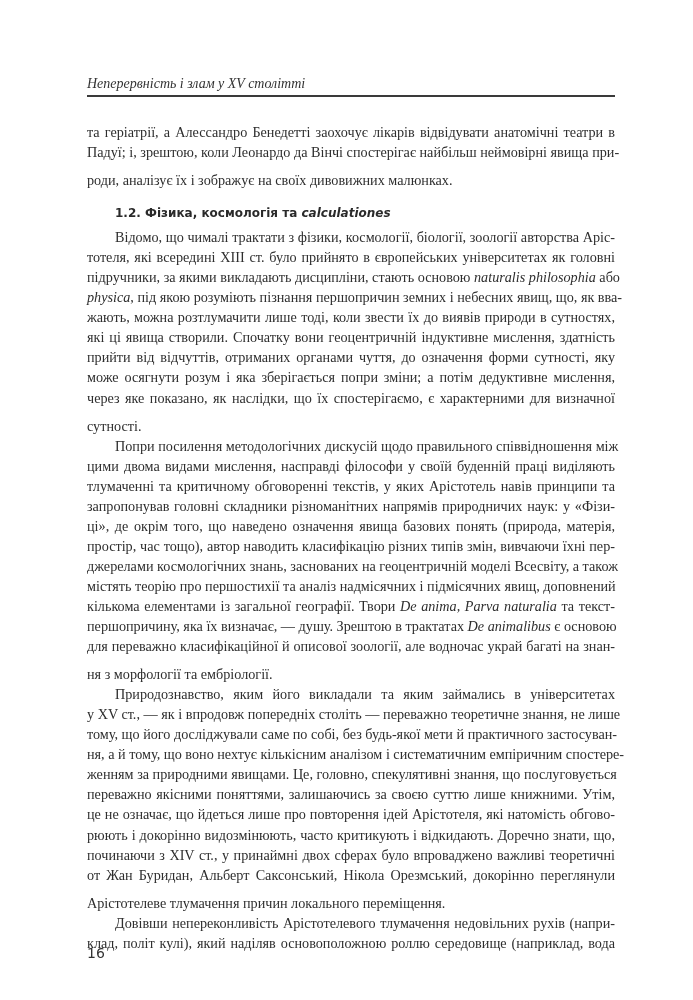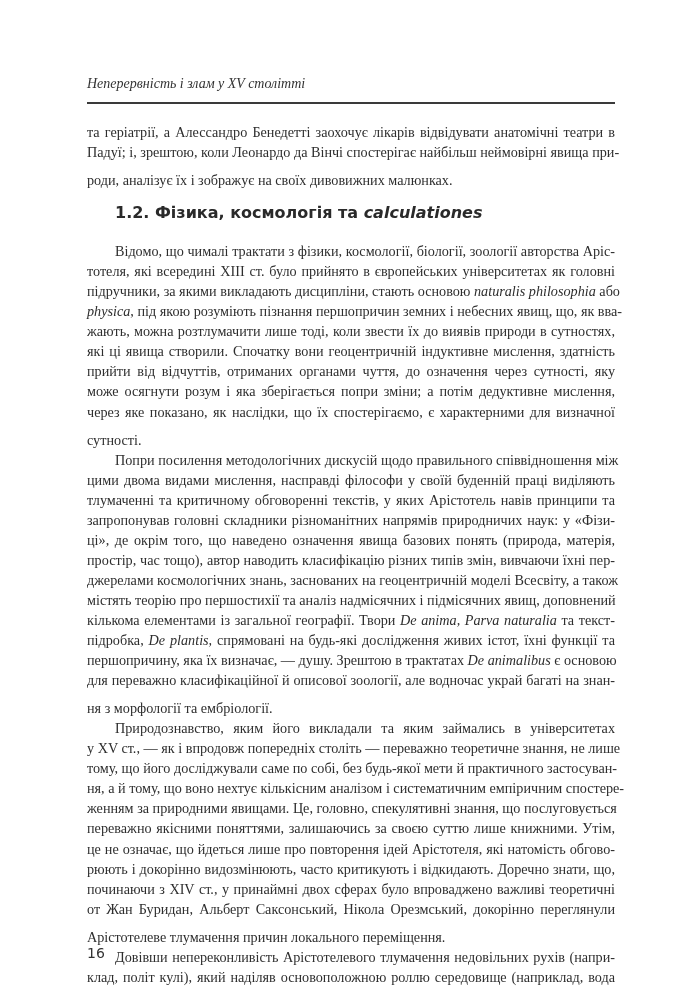--- a/index.html
+++ b/index.html
@@ -7,7 +7,7 @@
          font-family: "DejaVu Serif", "Liberation Serif", serif; color: #2a2a2a; }
   .running-head { position: absolute; left: 87px; top: 76px; width: 528px;
          font-family: "Liberation Serif", serif; font-style: italic; font-size: 14px;
-         color: #333; padding-bottom: 10px; border-bottom: 2px solid #3a3a3a; }
+         color: #333; padding-bottom: 3px; border-bottom: 2px solid #3a3a3a; }
   .body-text { position: absolute; left: 87px; top: 122px; width: 528px;
          font-family: "Liberation Serif", serif; font-size: 14.2px; line-height: 20.05px; color: #2e2e2e; }
   .line { display: block; white-space: nowrap; text-align: justify; text-align-last: justify; height: 20.05px; }

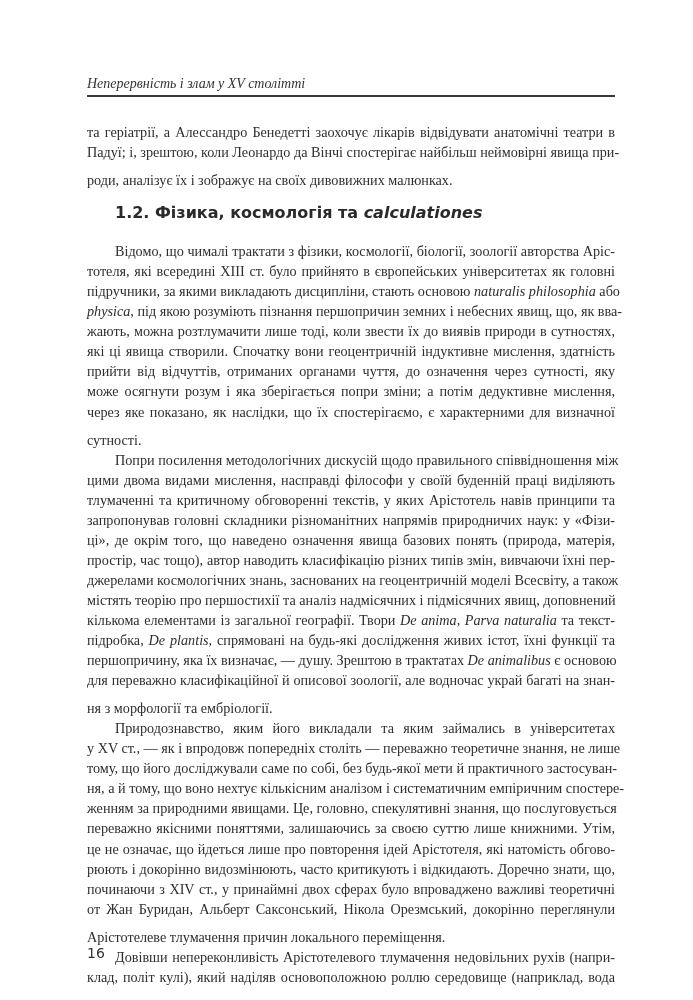--- a/index.html
+++ b/index.html
@@ -13,8 +13,8 @@
   .line { display: block; white-space: nowrap; text-align: justify; text-align-last: justify; height: 20.05px; }
   .line.last { text-align-last: left; margin-top: 8px; }
   .line.indent { padding-left: 28px; }
-  .heading { font-family: "DejaVu Sans", sans-serif; font-weight: bold; font-size: 16px;
-         color: #2a2a2a; padding-left: 28px; margin-top: 12px; margin-bottom: 17px; height: 22px; line-height: 22px; }
+  .heading { font-family: "DejaVu Sans", sans-serif; font-weight: bold; font-size: 12px;
+         color: #2a2a2a; padding-left: 28px; margin-top: 12px; margin-bottom: 3px; height: 22px; line-height: 22px; }
   .heading i { font-weight: bold; }
   i { font-style: italic; }
   .page-number { position: absolute; left: 87px; top: 945px;

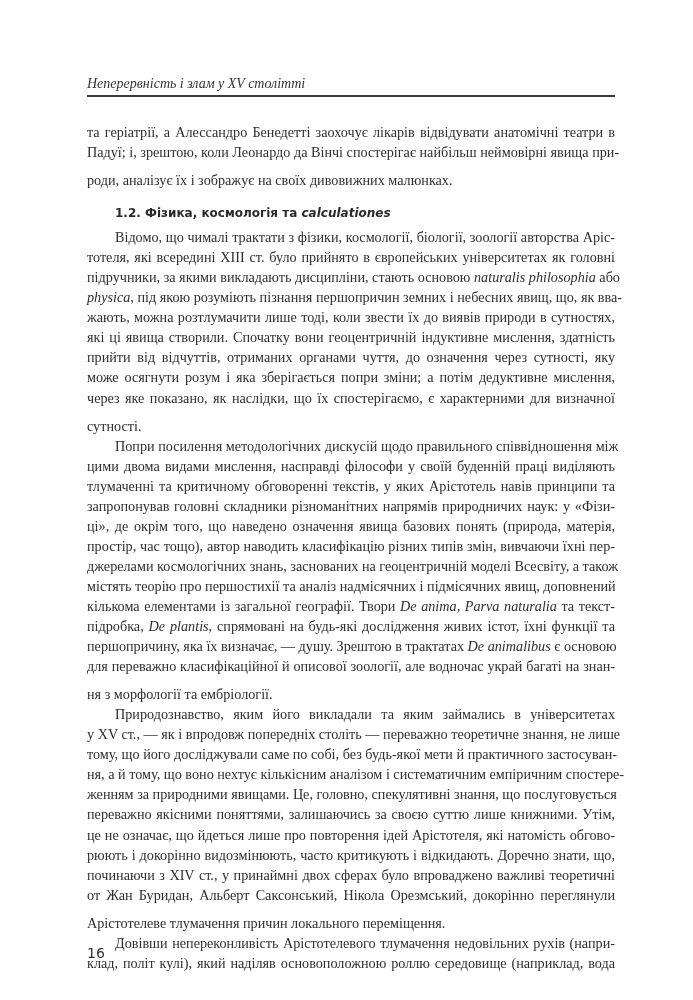--- a/index.html
+++ b/index.html
@@ -39,7 +39,7 @@
       <span class="line"><i>physica</i>, під якою розуміють пізнання першопричин земних і небесних явищ, що, як вва-</span>
       <span class="line">жають, можна розтлумачити лише тоді, коли звести їх до виявів природи в сутностях,</span>
       <span class="line">які ці явища створили. Спочатку вони геоцентричній індуктивне мислення, здатність</span>
-      <span class="line">прийти від відчуттів, отриманих органами чуття, до означення через сутності, яку</span>
+      <span class="line">прийти від відчуттів, отриманих органами чуття, до означення форми сутності, яку</span>
       <span class="line">може осягнути розум і яка зберігається попри зміни; а потім дедуктивне мислення,</span>
       <span class="line">через яке показано, як наслідки, що їх спостерігаємо, є характерними для визначної</span>
       <span class="line last">сутності.</span>

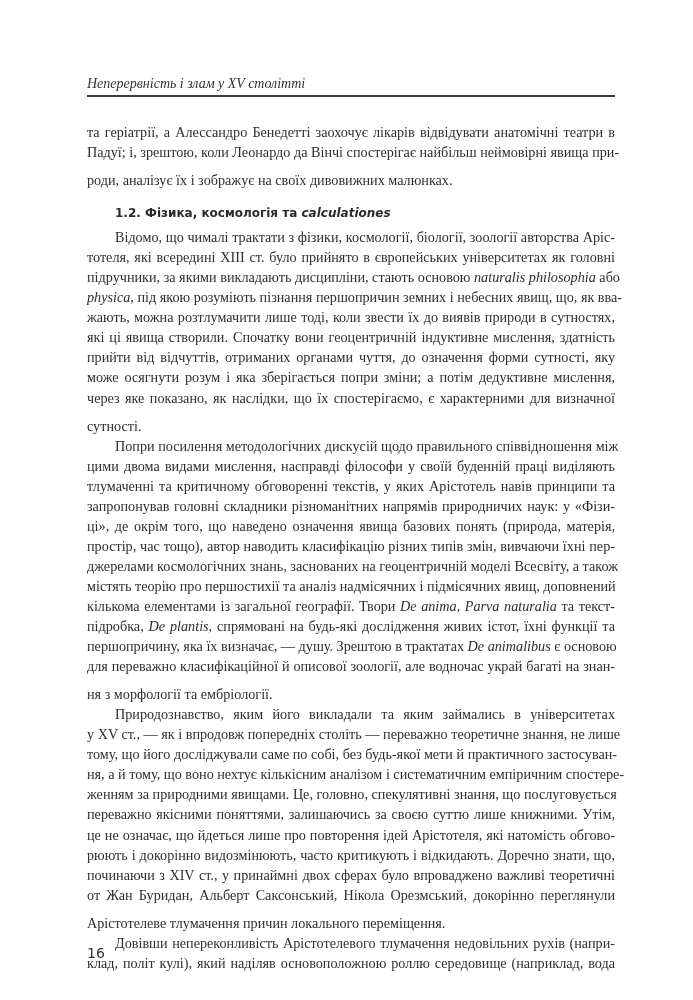--- a/index.html
+++ b/index.html
@@ -52,7 +52,6 @@
       <span class="line">джерелами космологічних знань, заснованих на геоцентричній моделі Всесвіту, а також</span>
       <span class="line">містять теорію про першостихії та аналіз надмісячних і підмісячних явищ, доповнений</span>
       <span class="line">кількома елементами із загальної географії. Твори <i>De anima, Parva naturalia</i> та текст-</span>
-      <span class="line">підробка, <i>De plantis,</i> спрямовані на будь-які дослідження живих істот, їхні функції та</span>
       <span class="line">першопричину, яка їх визначає, — душу. Зрештою в трактатах <i>De animalibus</i> є основою</span>
       <span class="line">для переважно класифікаційної й описової зоології, але водночас украй багаті на знан-</span>
       <span class="line last">ня з морфології та ембріології.</span>

